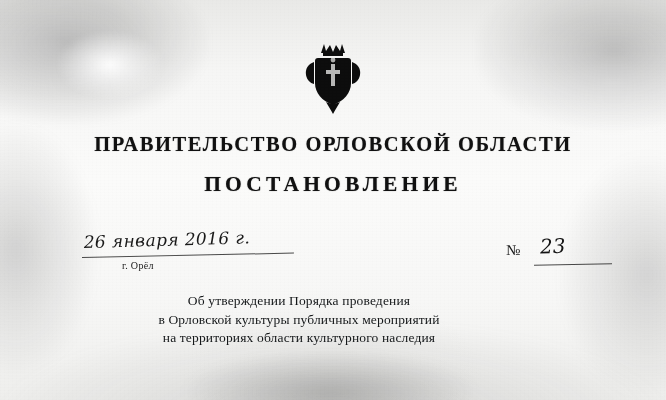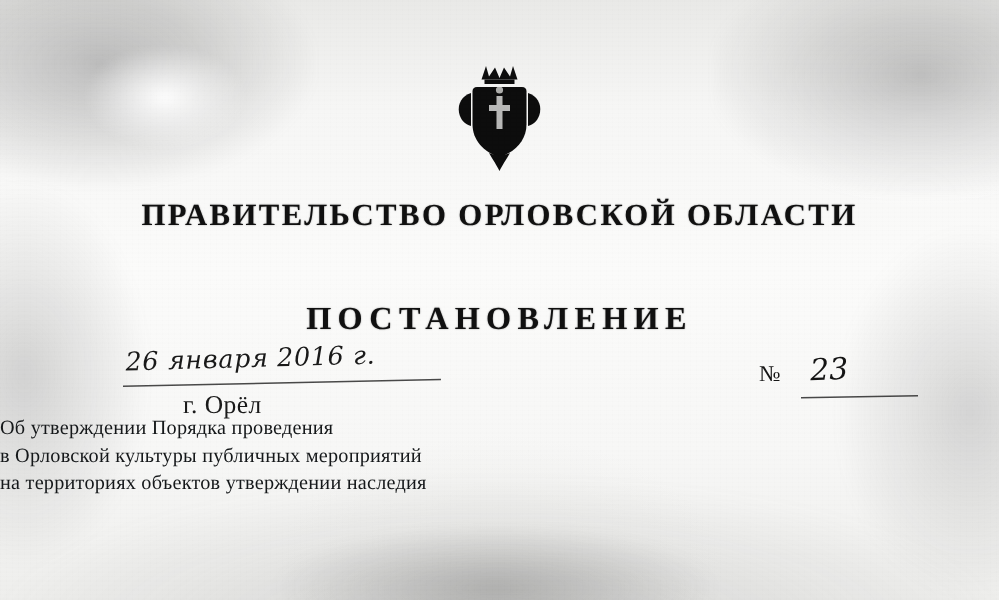--- a/index.html
+++ b/index.html
@@ -116,7 +116,6 @@
     font-size: 21.5px;
     letter-spacing: 4.2px;
     text-shadow: 0 0 1px rgba(0,0,0,0.5);
-    margin-top: 28px;
   }
 
   

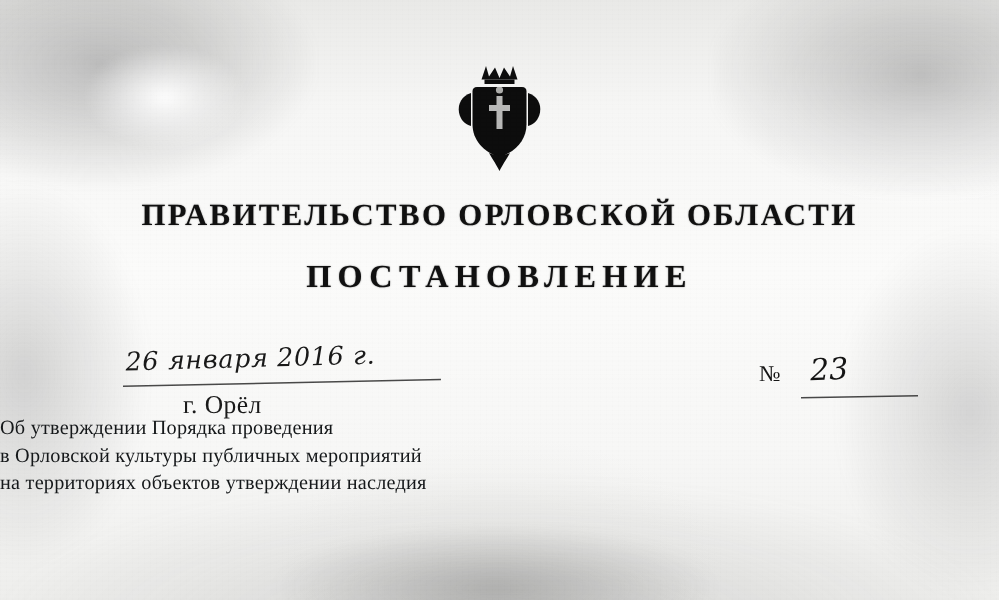--- a/index.html
+++ b/index.html
@@ -151,7 +151,7 @@
     left: 38px;
     top: 28px;
     font-family: "Liberation Serif", serif;
-    font-size: 17px;
+    font-size: 10px;
     color: #1a1a1a;
     letter-spacing: 0.3px;
   }

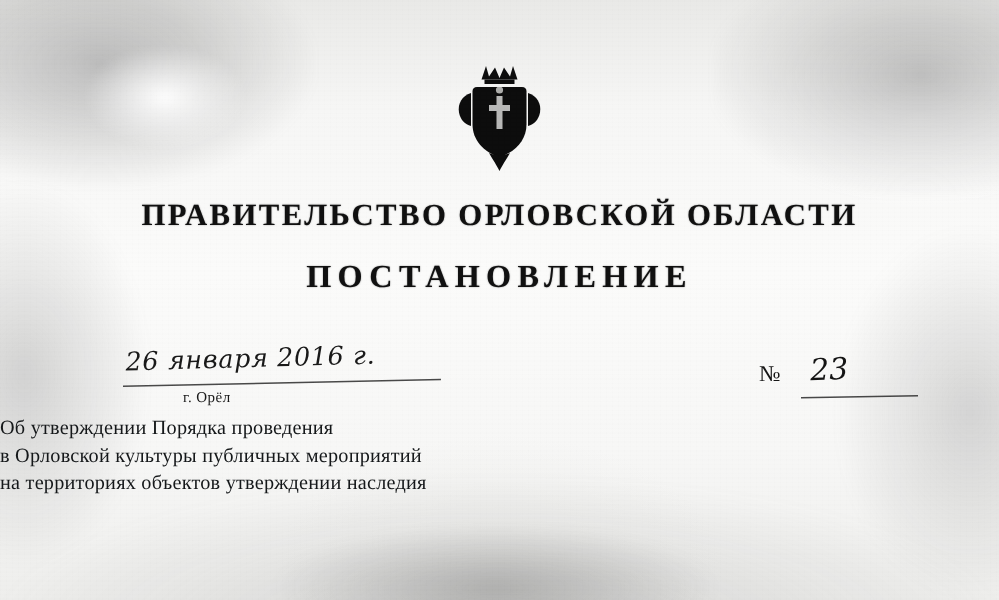--- a/index.html
+++ b/index.html
@@ -194,9 +194,9 @@
   .subject {
     position: absolute;
     left: 0;
-    top: 276px;
+    top: 292px;
     width: 598px;
-    text-align: left;
+    text-align: center;
   }
   .subject .line {
     font-family: "Liberation Serif", serif;

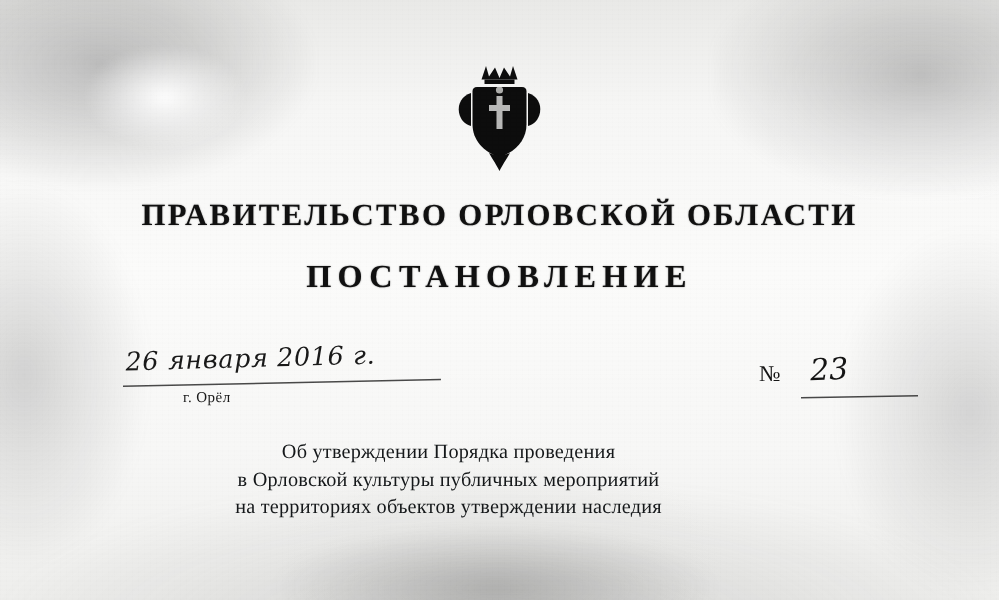--- a/index.html
+++ b/index.html
@@ -261,7 +261,7 @@
     <div class="subject">
       <div class="line">Об утверждении Порядка проведения</div>
       <div class="line">в Орловской культуры публичных мероприятий</div>
-      <div class="line">на территориях объектов утверждении наследия</div>
+      <div class="line">на территориях области культурного наследия</div>
     </div>
 
   </div>

